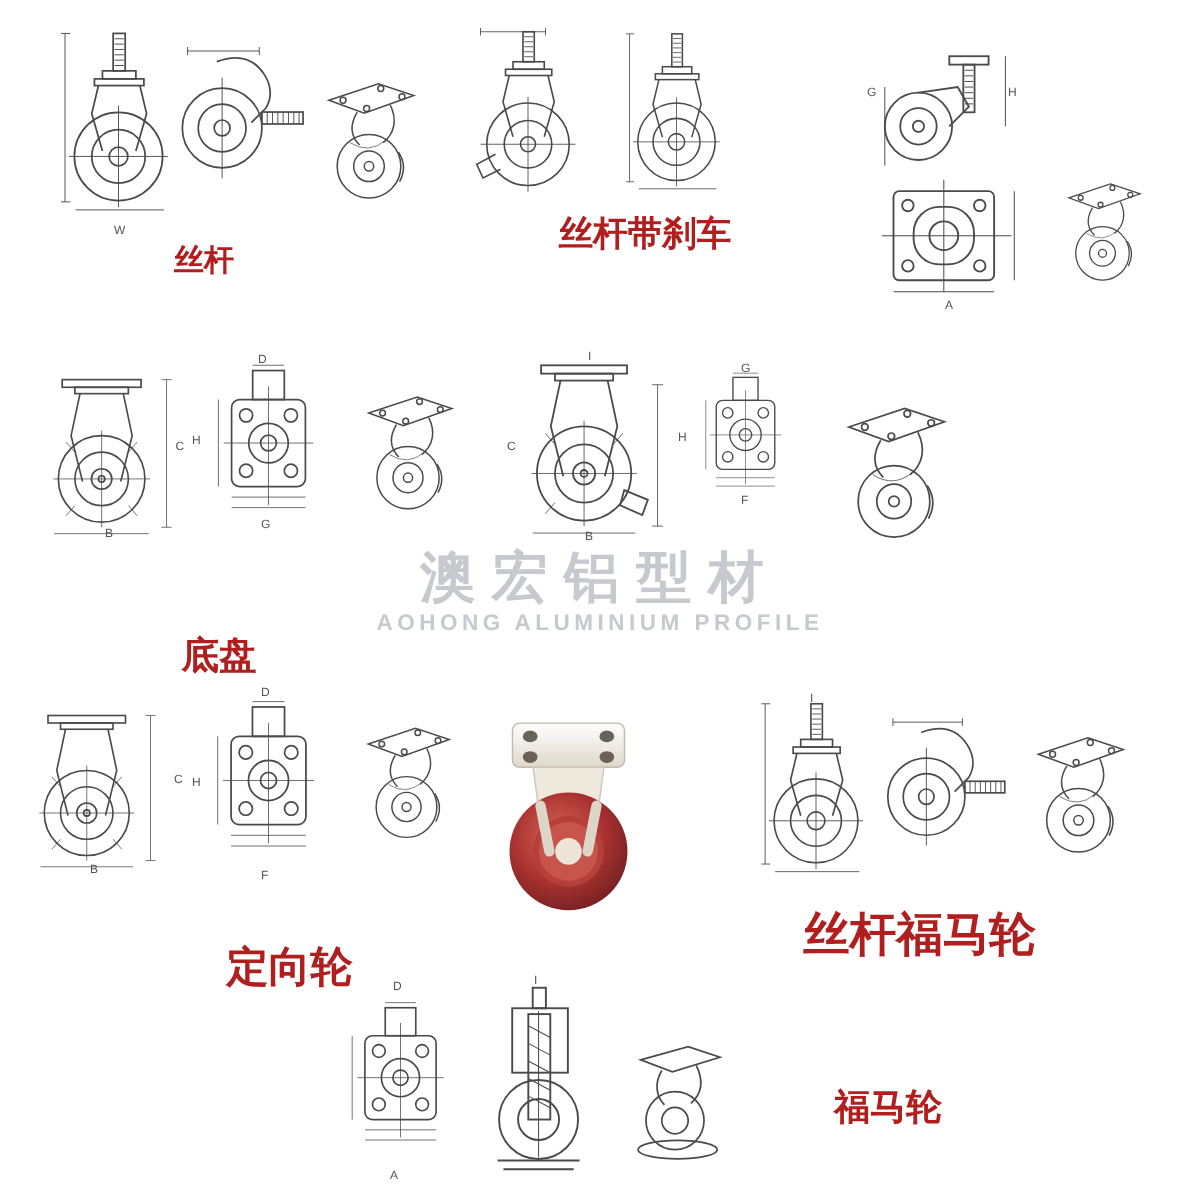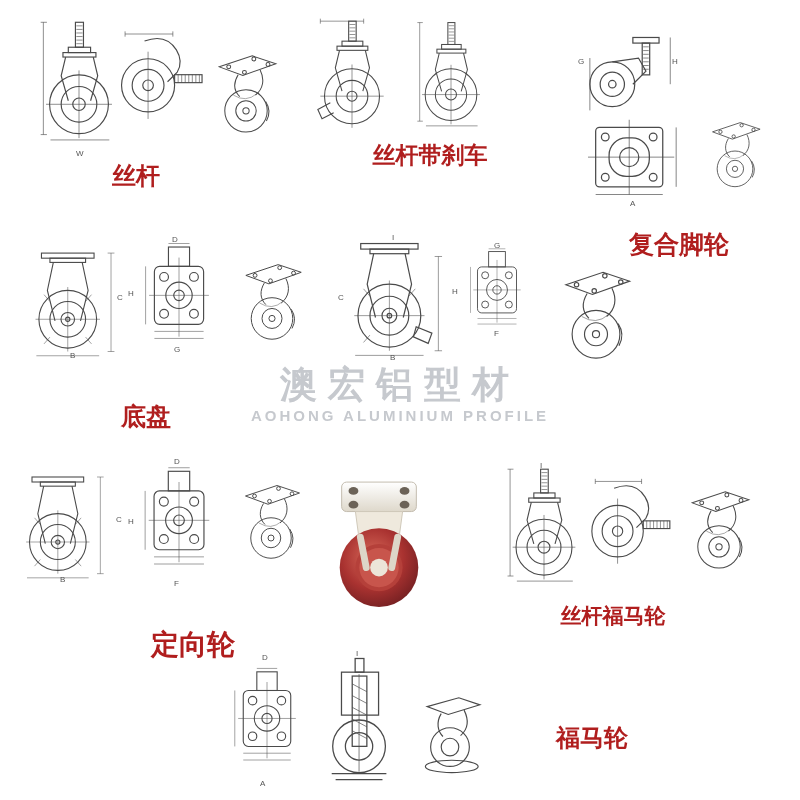--- a/index.html
+++ b/index.html
@@ -248,7 +248,7 @@
         <use href="#sym-caster-3d"></use>
       </svg>
     </div>
-  <div class="label" style="left:136px;top:160px;font-size:24px">丝杆</div>
+  <div class="label" style="left:136px;top:160px;font-size:20px">丝杆</div>
 
   <div class="drw" style="left:312px;top:16px;width:80px;height:122px">
       <svg>

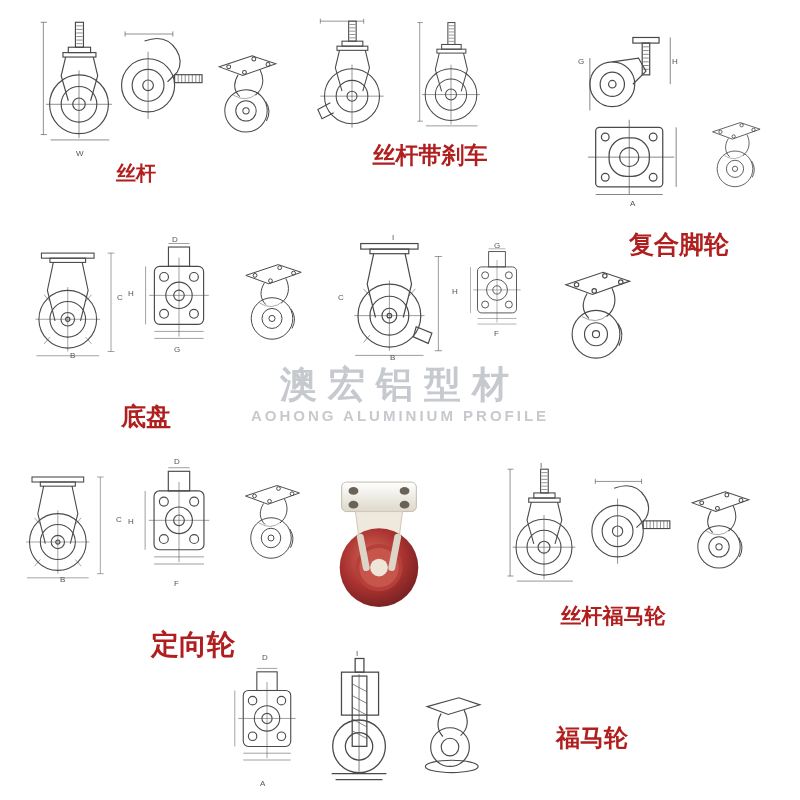--- a/index.html
+++ b/index.html
@@ -277,7 +277,6 @@
         <use href="#sym-caster-3d"></use>
       </svg>
     </div>
-  <div class="label" style="left:679px;top:228px;font-size:25px">复合脚轮</div>
 
   <div class="drw" style="left:22px;top:248px;width:100px;height:112px">
       <svg>

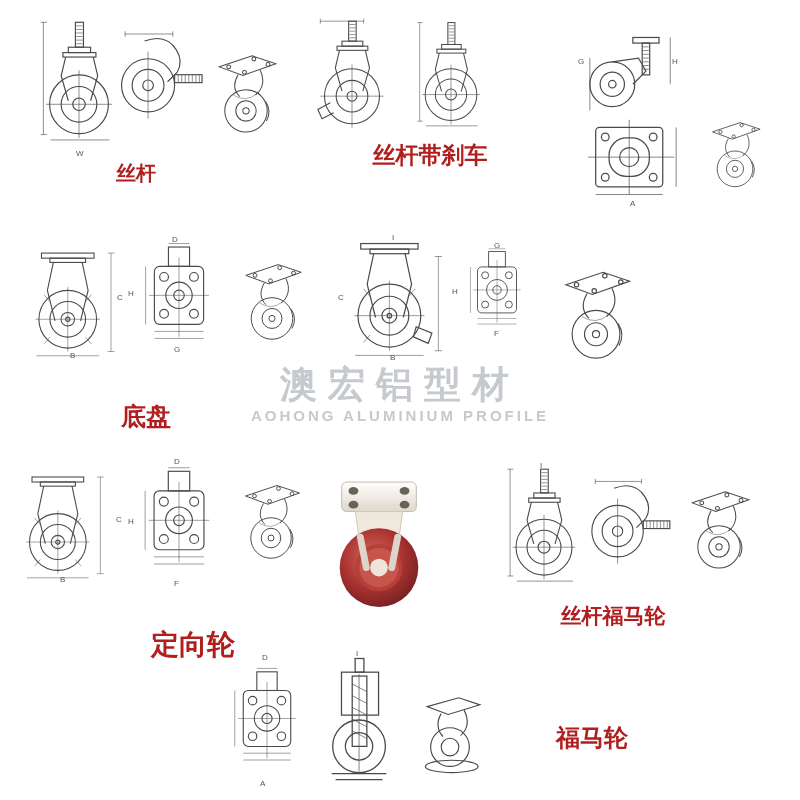--- a/index.html
+++ b/index.html
@@ -293,7 +293,7 @@
         <use href="#sym-caster-3d"></use>
       </svg>
     </div>
-  <div class="label" style="left:146px;top:400px;font-size:25px">底盘</div>
+  <div class="label" style="left:146px;top:420px;font-size:25px">底盘</div>
 
   <div class="drw" style="left:342px;top:238px;width:104px;height:122px">
       <svg>

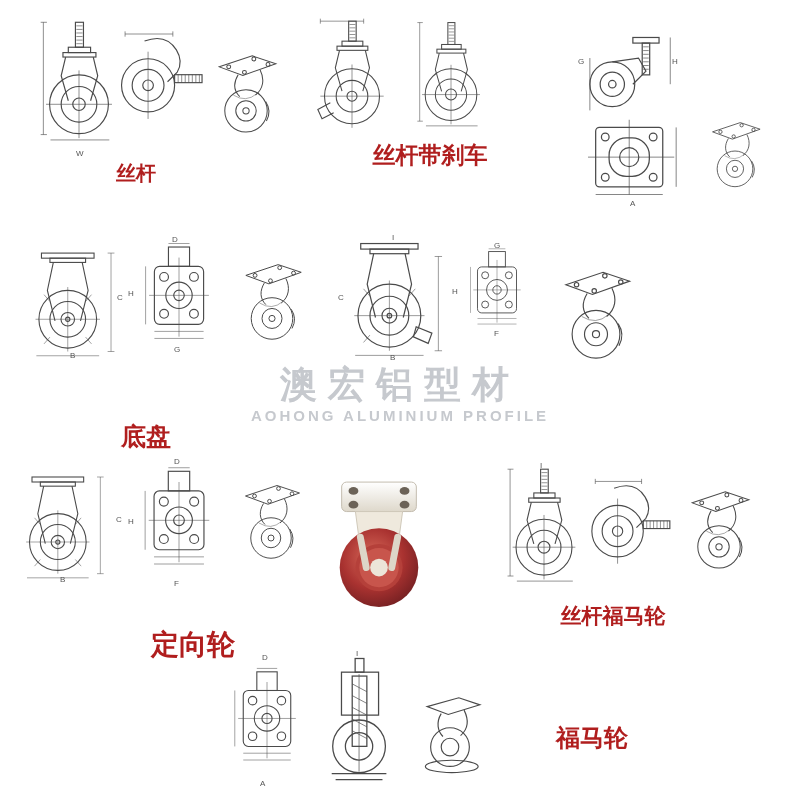--- a/index.html
+++ b/index.html
@@ -373,7 +373,7 @@
         <use href="#sym-caster-3d"></use>
       </svg>
     </div>
-  <div class="label" style="left:613px;top:602px;font-size:21px">丝杆福马轮</div>
+  <div class="label" style="left:613px;top:602px;font-size:31px">丝杆福马轮</div>
 
   <div class="drw" style="left:228px;top:658px;width:78px;height:126px">
       <svg>

